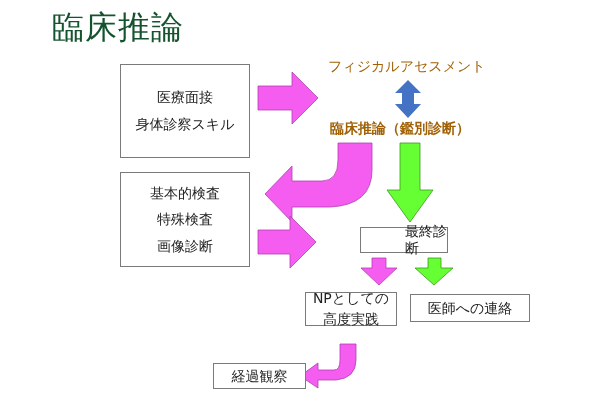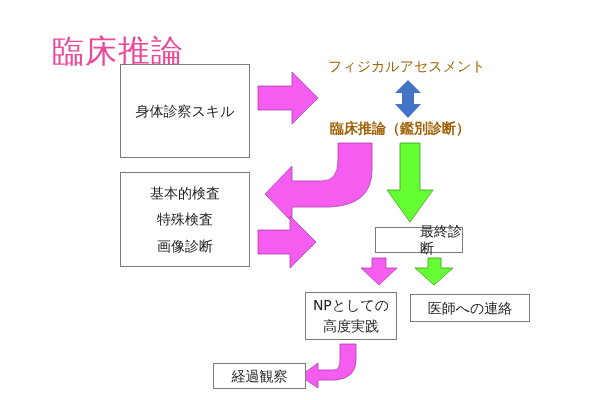--- a/index.html
+++ b/index.html
@@ -5,7 +5,7 @@
   html, body { margin:0; padding:0; background:#ffffff; }
   body { width:600px; height:400px; position:relative; overflow:hidden;
          font-family:"DejaVu Sans", "Liberation Sans", sans-serif; color:#222; }
-  .title { position:absolute; left:52px; top:6px; font-size:32px; color:#ec4899; letter-spacing:1px;margin-top:24px; }
+  .title { position:absolute; left:52px; top:6px; font-size:32px; color:#14532d; letter-spacing:1px; }
   .box { position:absolute; border:1.5px solid #7a7a7a; background:#fff; box-sizing:border-box;
          display:flex; flex-direction:column; align-items:center; justify-content:center;
          font-size:14px; color:#222; }

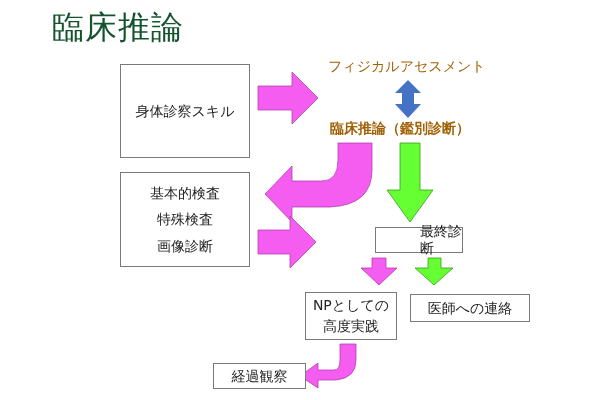--- a/index.html
+++ b/index.html
@@ -38,6 +38,7 @@
 </svg>
 
 <div class="box" style="left:120px; top:64px; width:130px; height:94px;">
+  <span>医療面接</span>
   <span>身体診察スキル</span>
 </div>
 

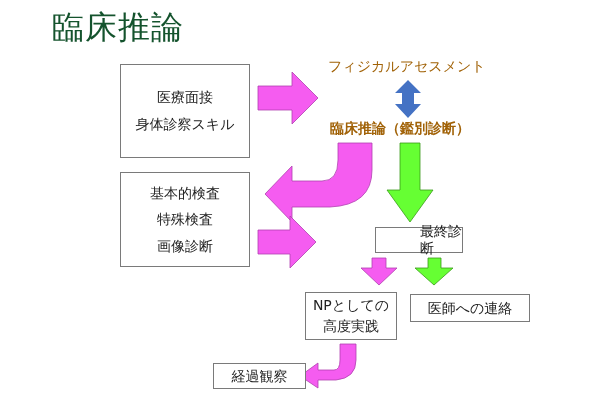--- a/index.html
+++ b/index.html
@@ -52,7 +52,7 @@
   <span>画像診断</span>
 </div>
 
-<div class="box" style="left:375px; top:227px; width:88px; height:26px;padding-left:44px;">
+<div class="box" style="left:360px; top:227px; width:88px; height:26px;padding-left:44px;">
   <span style="line-height:1.2;">最終診断</span>
 </div>
 

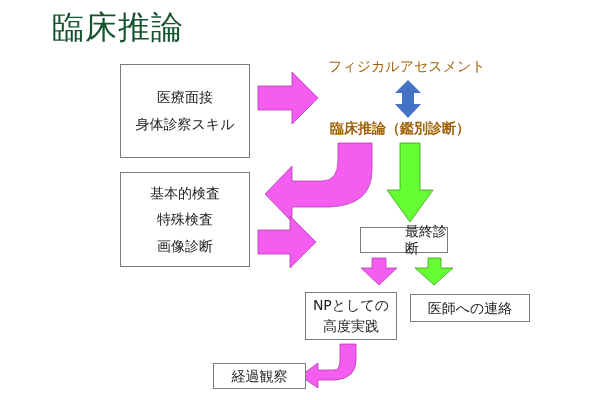--- a/index.html
+++ b/index.html
@@ -56,7 +56,7 @@
   <span style="line-height:1.2;">最終診断</span>
 </div>
 
-<div class="box" style="left:305px; top:292px; width:92px; height:48px;">
+<div class="box" style="left:305px; top:292px; width:92px; height:34px;">
   <span style="line-height:1.5;">NPとしての</span>
   <span style="line-height:1.5;">高度実践</span>
 </div>

